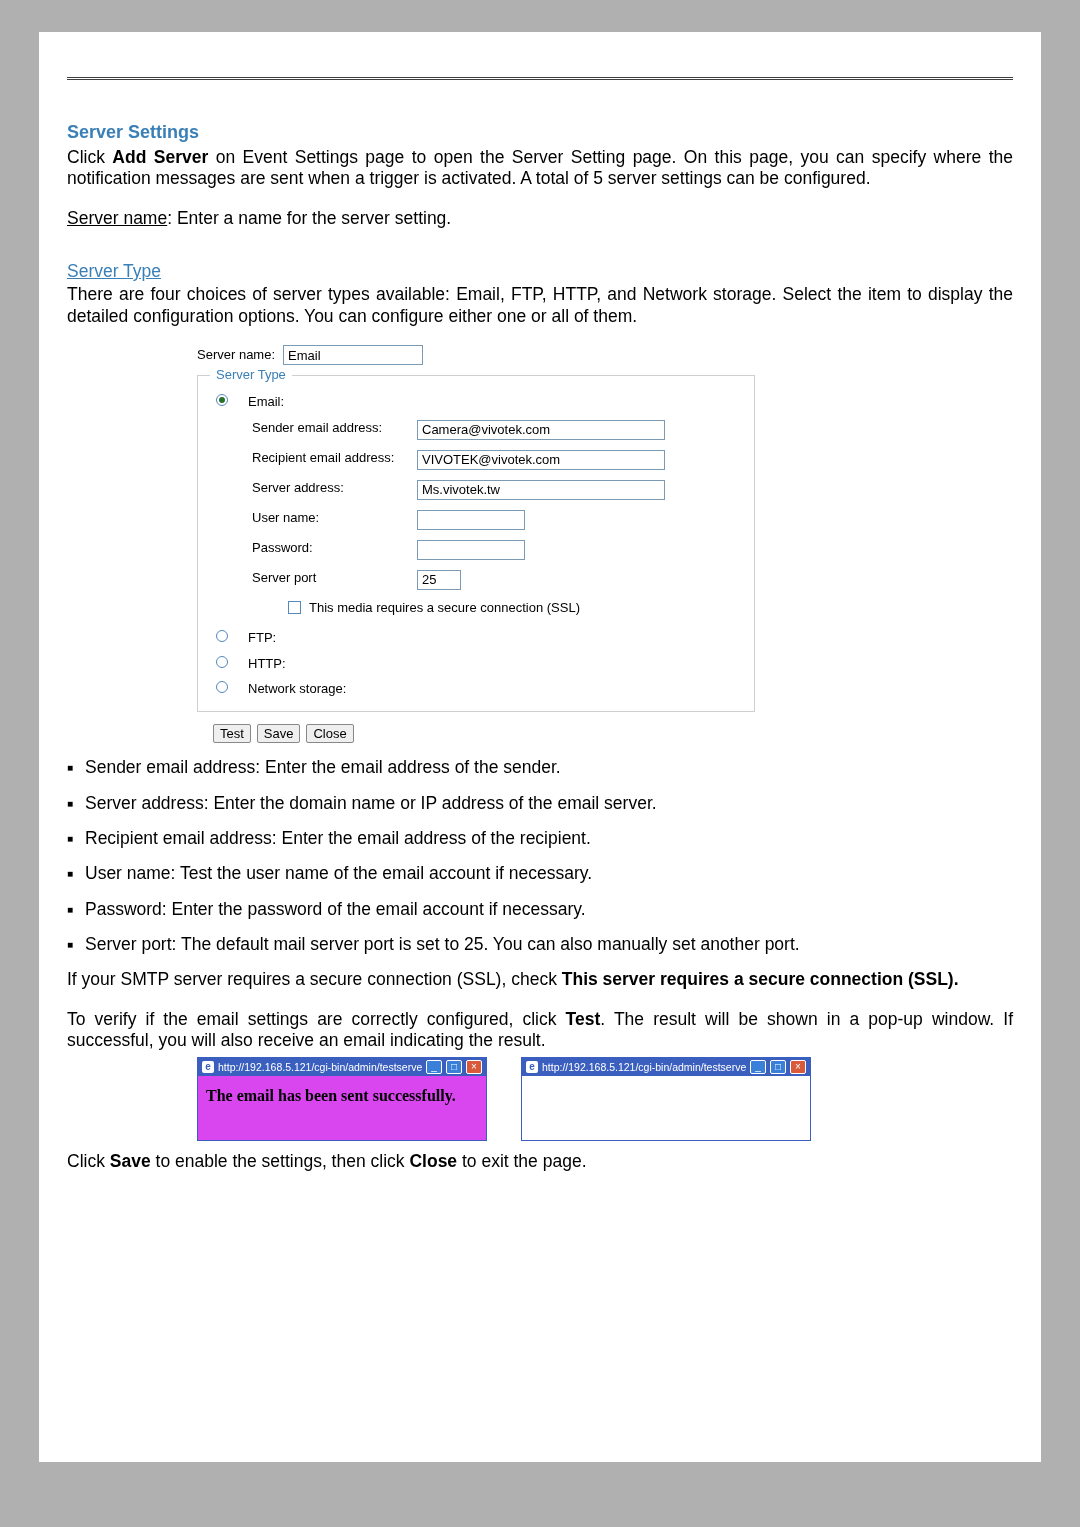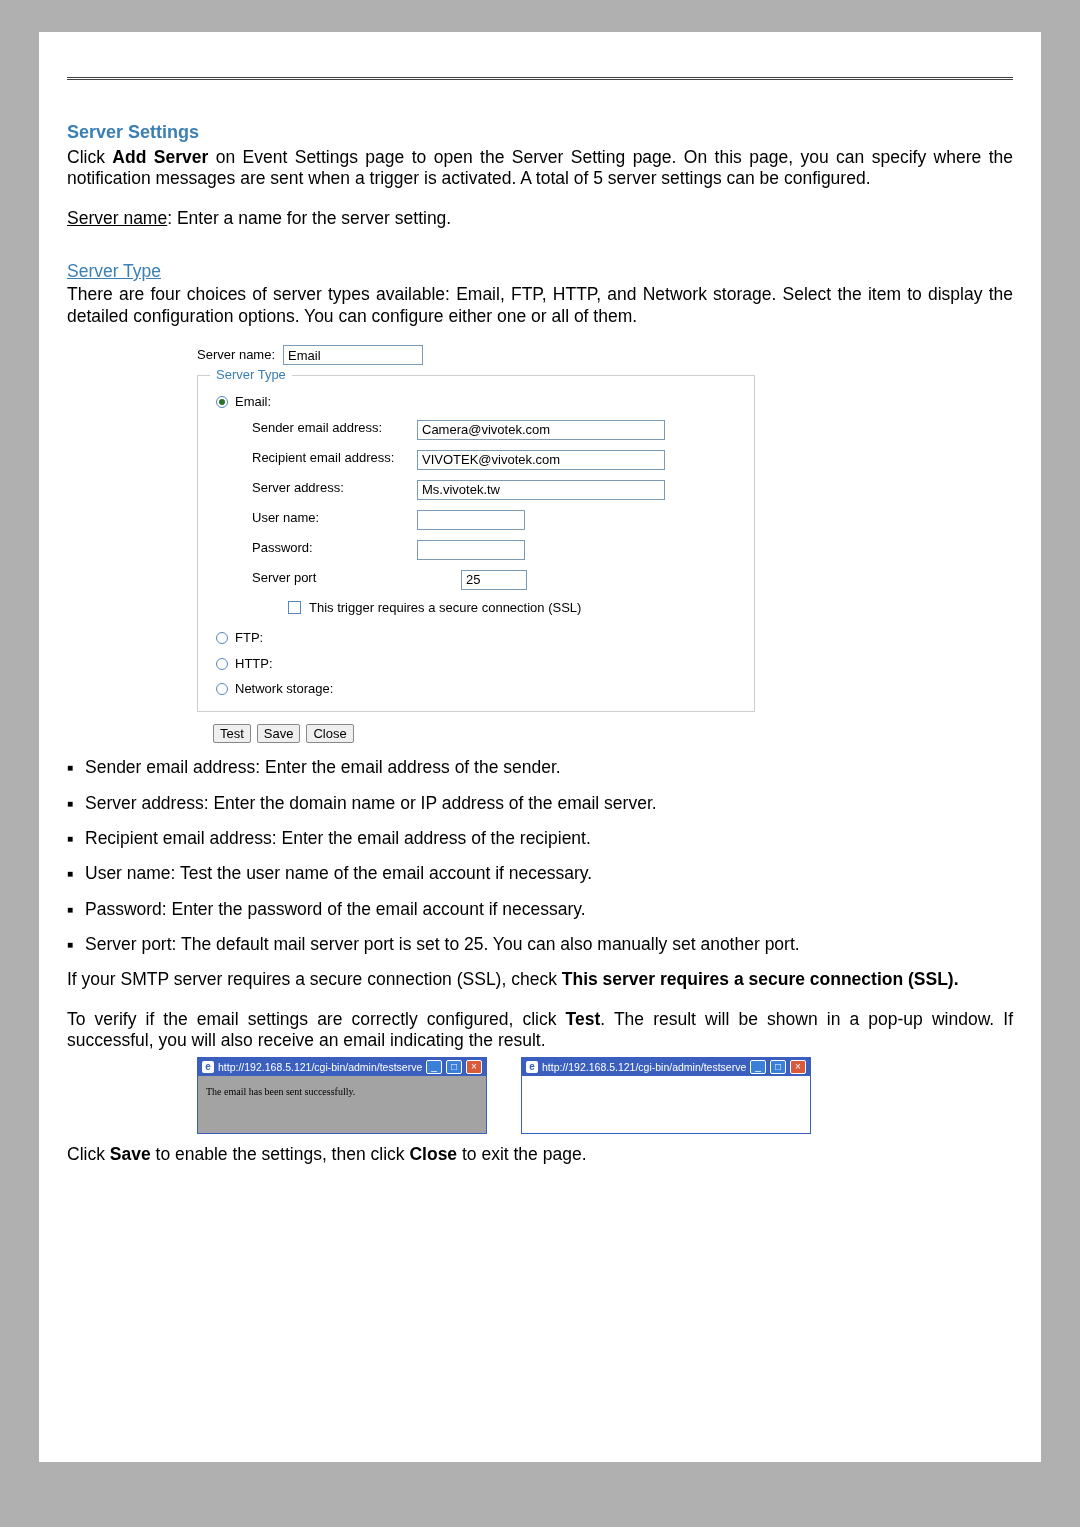--- a/index.html
+++ b/index.html
@@ -97,8 +97,8 @@
   }
   .radio-row {
     display: flex;
-    align-items: center;
-    gap: 7px;
+    align-items: flex-start;
+    gap: 20px;
     margin: 8px 0 10px 0;
   }
   .radio {

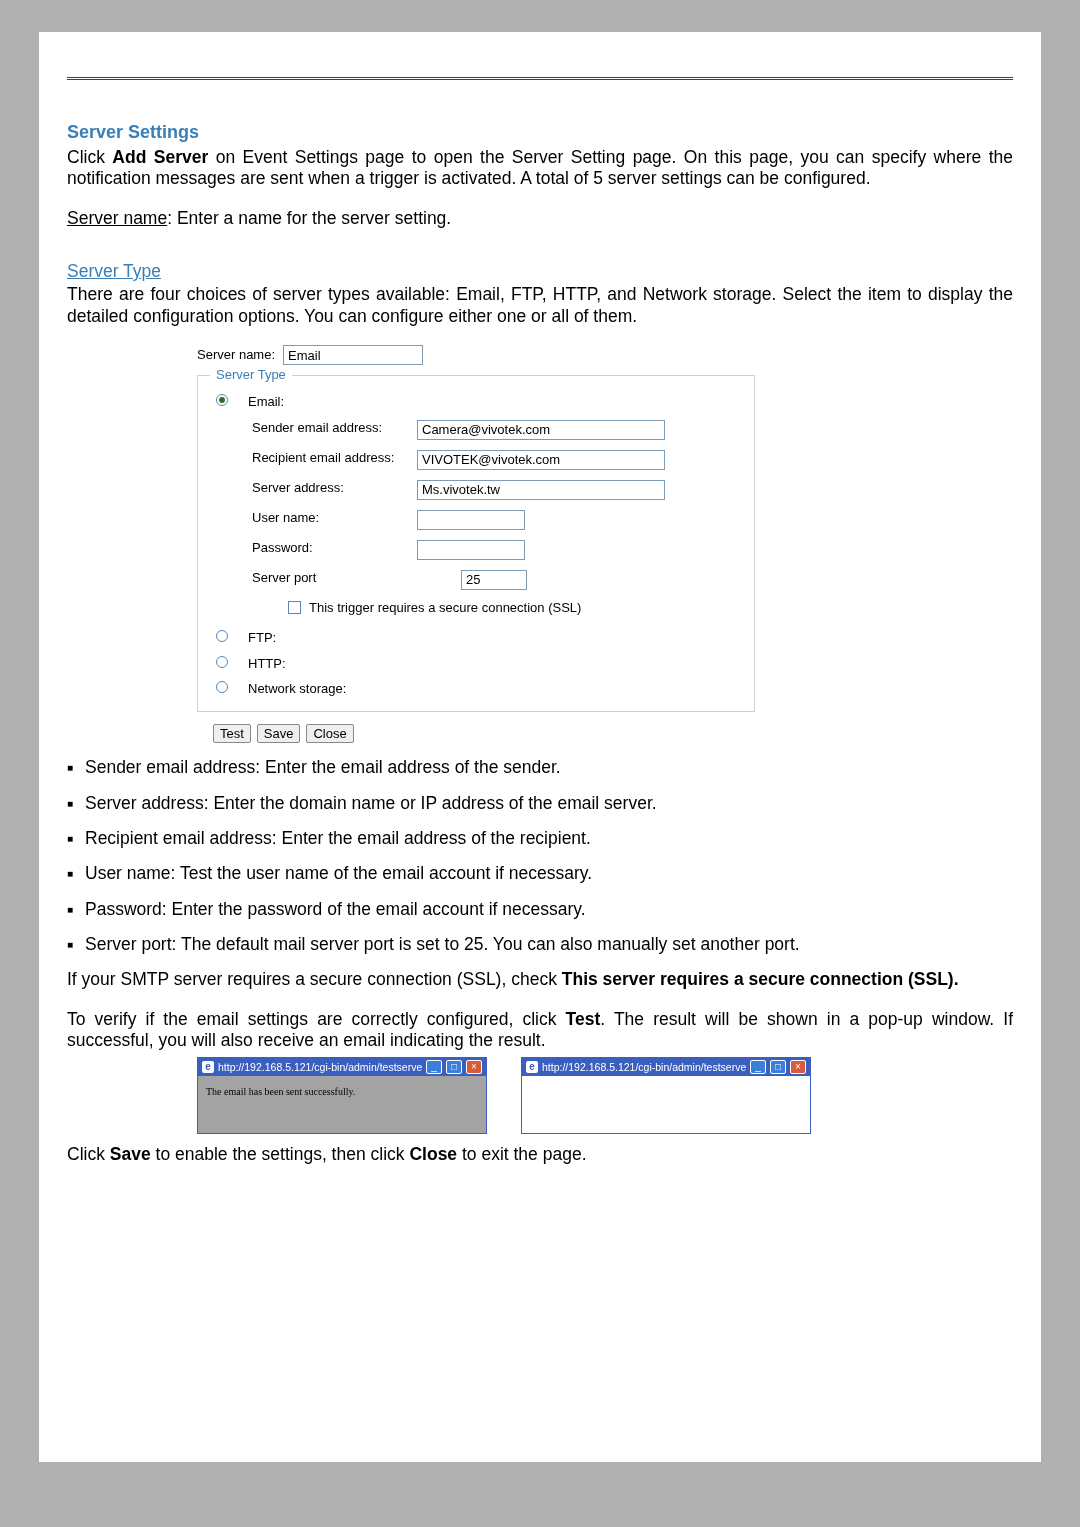--- a/index.html
+++ b/index.html
@@ -121,7 +121,7 @@
   .grid-label { width: 165px; }
   .grid-val .txt-in.wide { width: 248px; }
   .grid-val .txt-in.med  { width: 108px; }
-  .grid-val .txt-in.sm   { width: 66px; margin-left: 44px; }
+  .grid-val .txt-in.sm   { width: 44px; }
   .chk-row { display:flex; align-items:center; gap:8px; margin-left:36px; }
   .chkbox { width:13px; height:13px; border:1px solid #5588bb; background:#fff; }
   .btn {

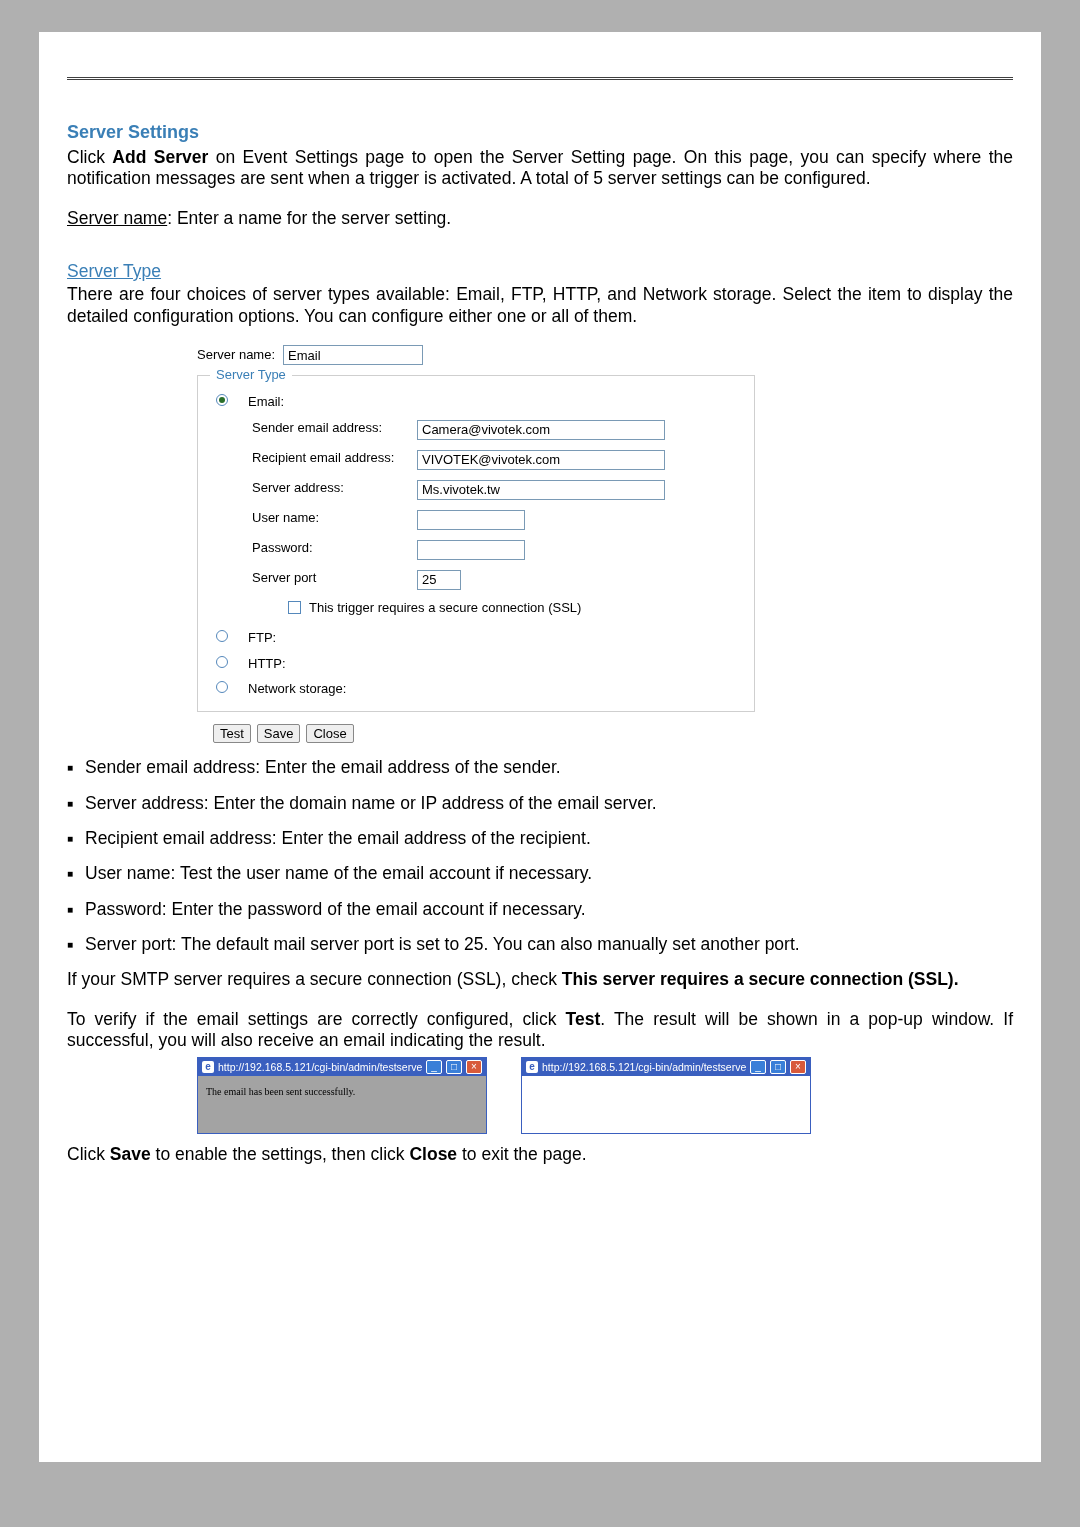--- a/index.html
+++ b/index.html
@@ -231,7 +231,7 @@
           </div>
           <div class="chk-row">
             <span class="chkbox"></span>
-            <span>This trigger requires a secure connection (SSL)</span>
+            <span>This media requires a secure connection (SSL)</span>
           </div>
         </div>
 

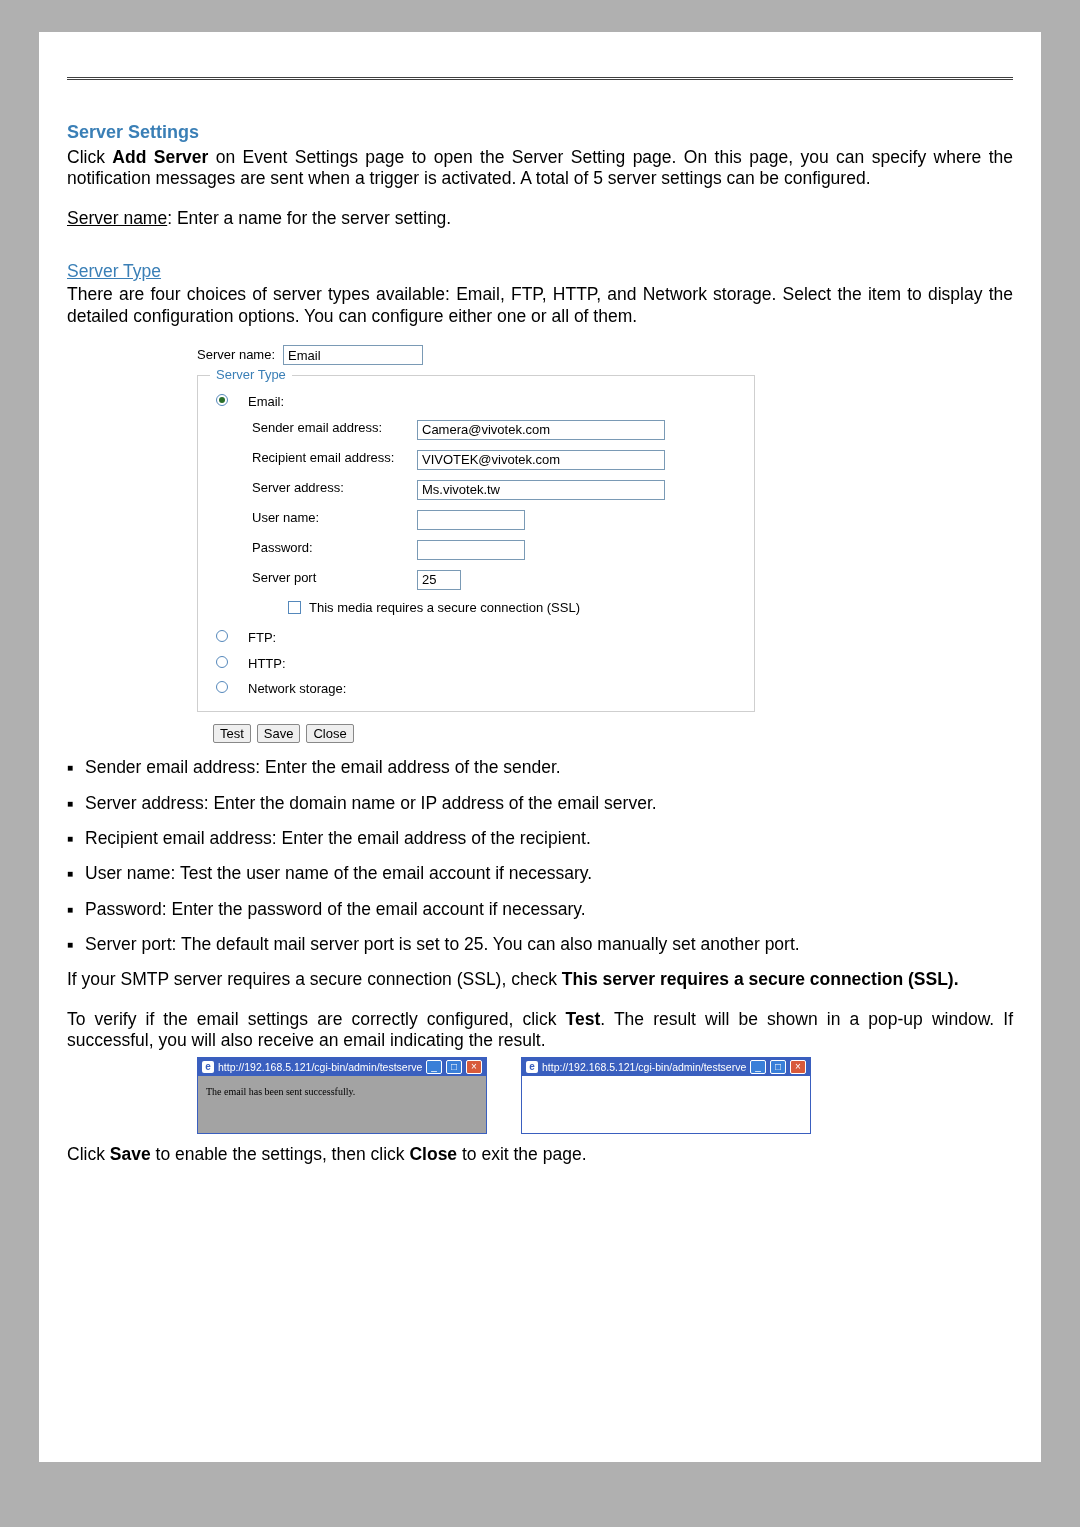--- a/index.html
+++ b/index.html
@@ -150,7 +150,7 @@
     display:inline-flex; align-items:center; justify-content:center;
     color:#3a5fbf; font-weight:bold; font-size:10px;
   }
-  .popup-body { background:#a3a3a3; padding:10px 8px 34px 8px; font-family:'Times New Roman', serif; font-size:10px; }
+  .popup-body { background:#d946ef; padding:10px 8px 34px 8px; font-family:'Times New Roman', serif; font-size:16px;font-weight:bold; }
   .footer {
     position:absolute;
     left:28px;

